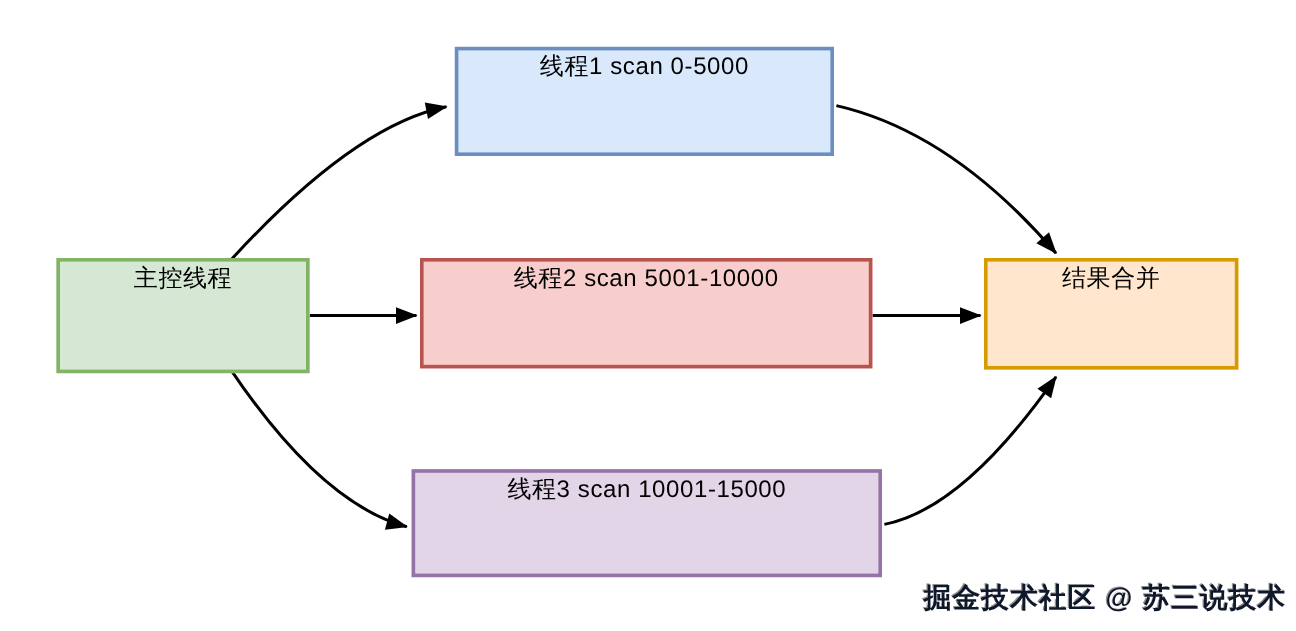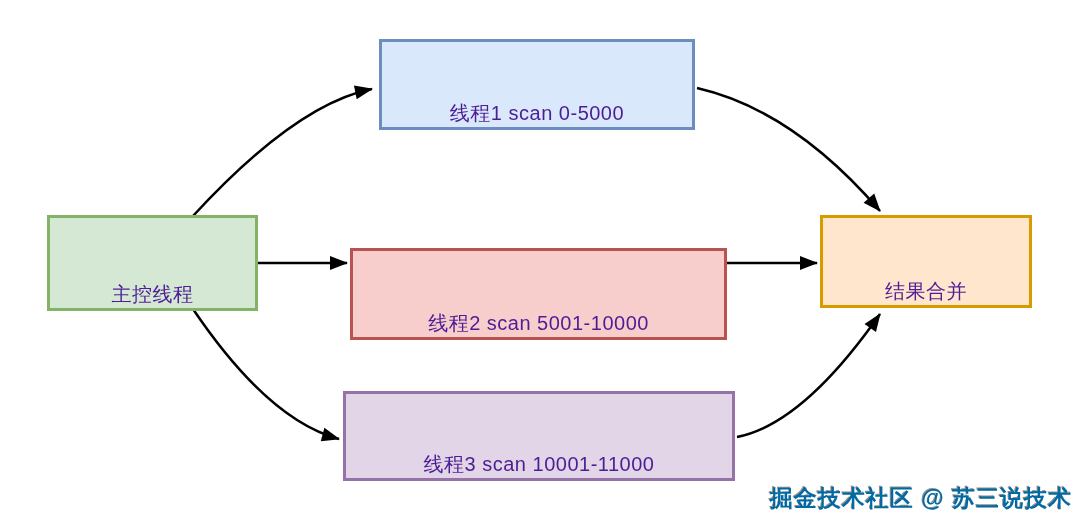--- a/index.html
+++ b/index.html
@@ -26,10 +26,10 @@
     position: absolute;
     border: 3px solid #000;
     display: flex;
-    align-items: flex-end;
+    align-items: flex-start;
     justify-content: center;
     font-size: 20px;
-    color: #4c1d95;
+    color: #000000;
     text-align: center;
     letter-spacing: 0.5px;
   }

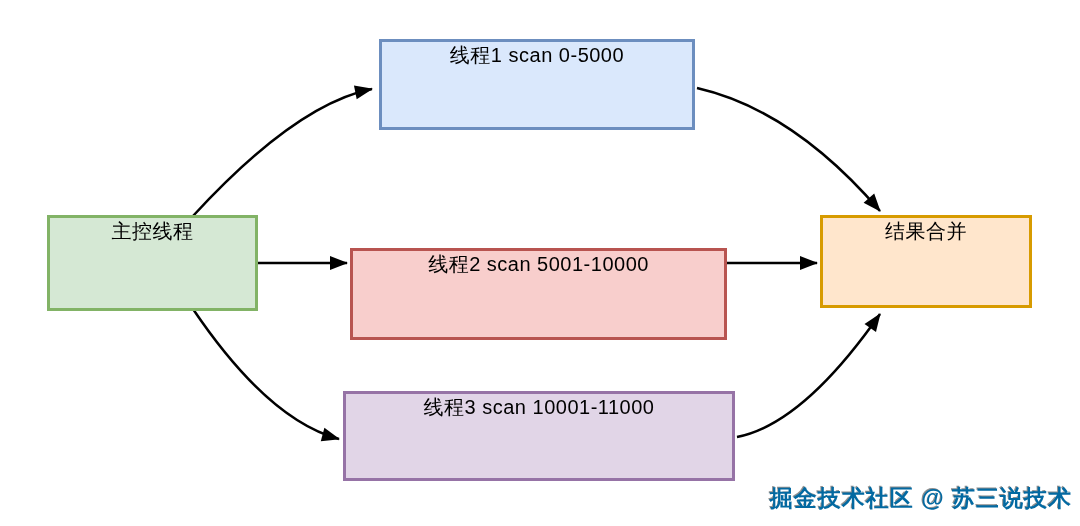--- a/index.html
+++ b/index.html
@@ -79,7 +79,7 @@
     <span>线程1 scan 0-5000</span>
   </div>
 
-  <div class="node node-thread2" style="background: rgb(248, 206, 204); border-color: rgb(184, 84, 80); margin-top: 33px;">
+  <div class="node node-thread2" style="background: rgb(248, 206, 204); border-color: rgb(184, 84, 80);">
     <span>线程2 scan 5001-10000</span>
   </div>
 

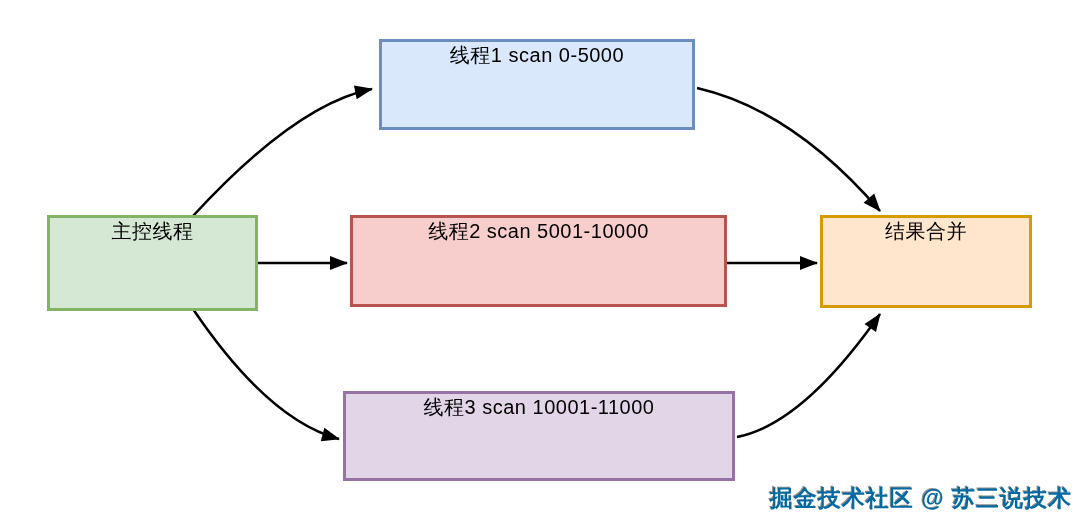--- a/index.html
+++ b/index.html
@@ -84,7 +84,7 @@
   </div>
 
   <div class="node node-thread3" style="background: rgb(225, 213, 231); border-color: rgb(150, 115, 166);">
-    <span>线程3 scan 10001-11000</span>
+    <span>线程3 scan 10001-15000</span>
   </div>
 
   <div class="node node-merge" style="background: rgb(255, 230, 204); border-color: rgb(215, 155, 0); font-family: Liberation Serif, serif;">

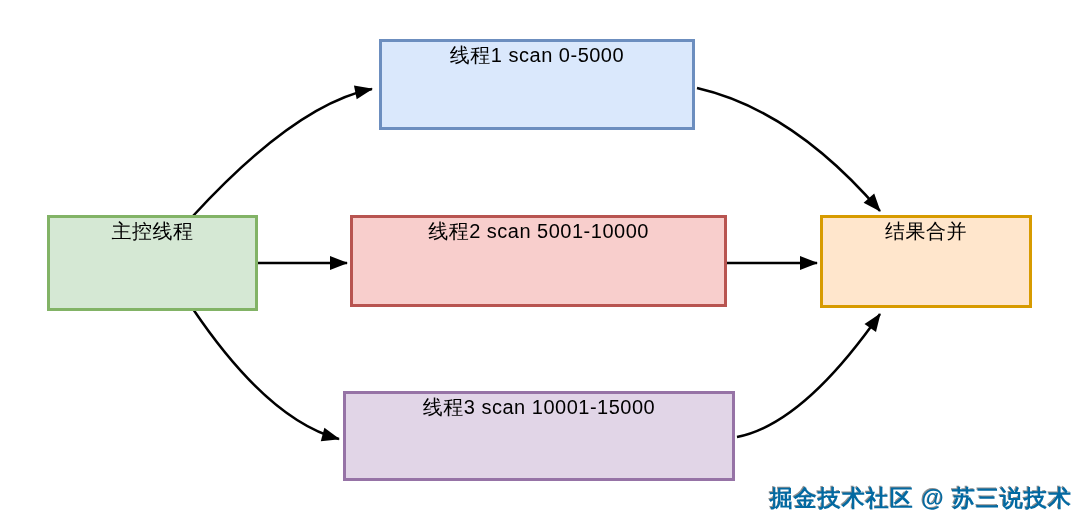--- a/index.html
+++ b/index.html
@@ -47,7 +47,7 @@
     font-size: 23px;
     font-weight: bold;
     letter-spacing: 1px;
-    color: #0369a1;
+    color: #0f172a;
     text-shadow: 1px 1px 0 #ffffff, 2px 2px 1px #ffffff, -1px -1px 0 #8f8f8f;
     white-space: nowrap;
   }

